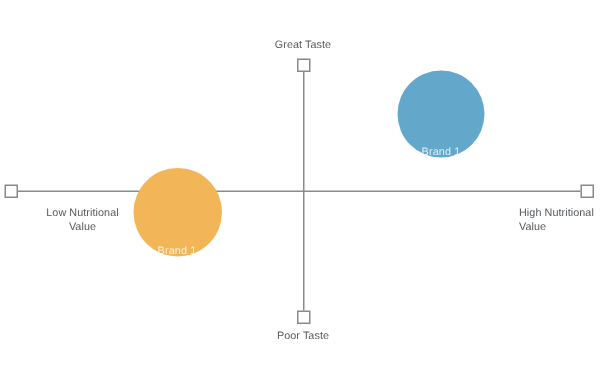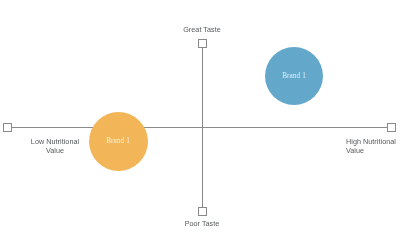--- a/index.html
+++ b/index.html
@@ -89,9 +89,8 @@
     position: absolute;
     border-radius: 50%;
     display: flex;
-    align-items: center;
+    align-items: flex-end;
     justify-content: center;
-    font-family: Liberation Serif, serif;
   }
   .bubble-label {
     color: #ffffff;

